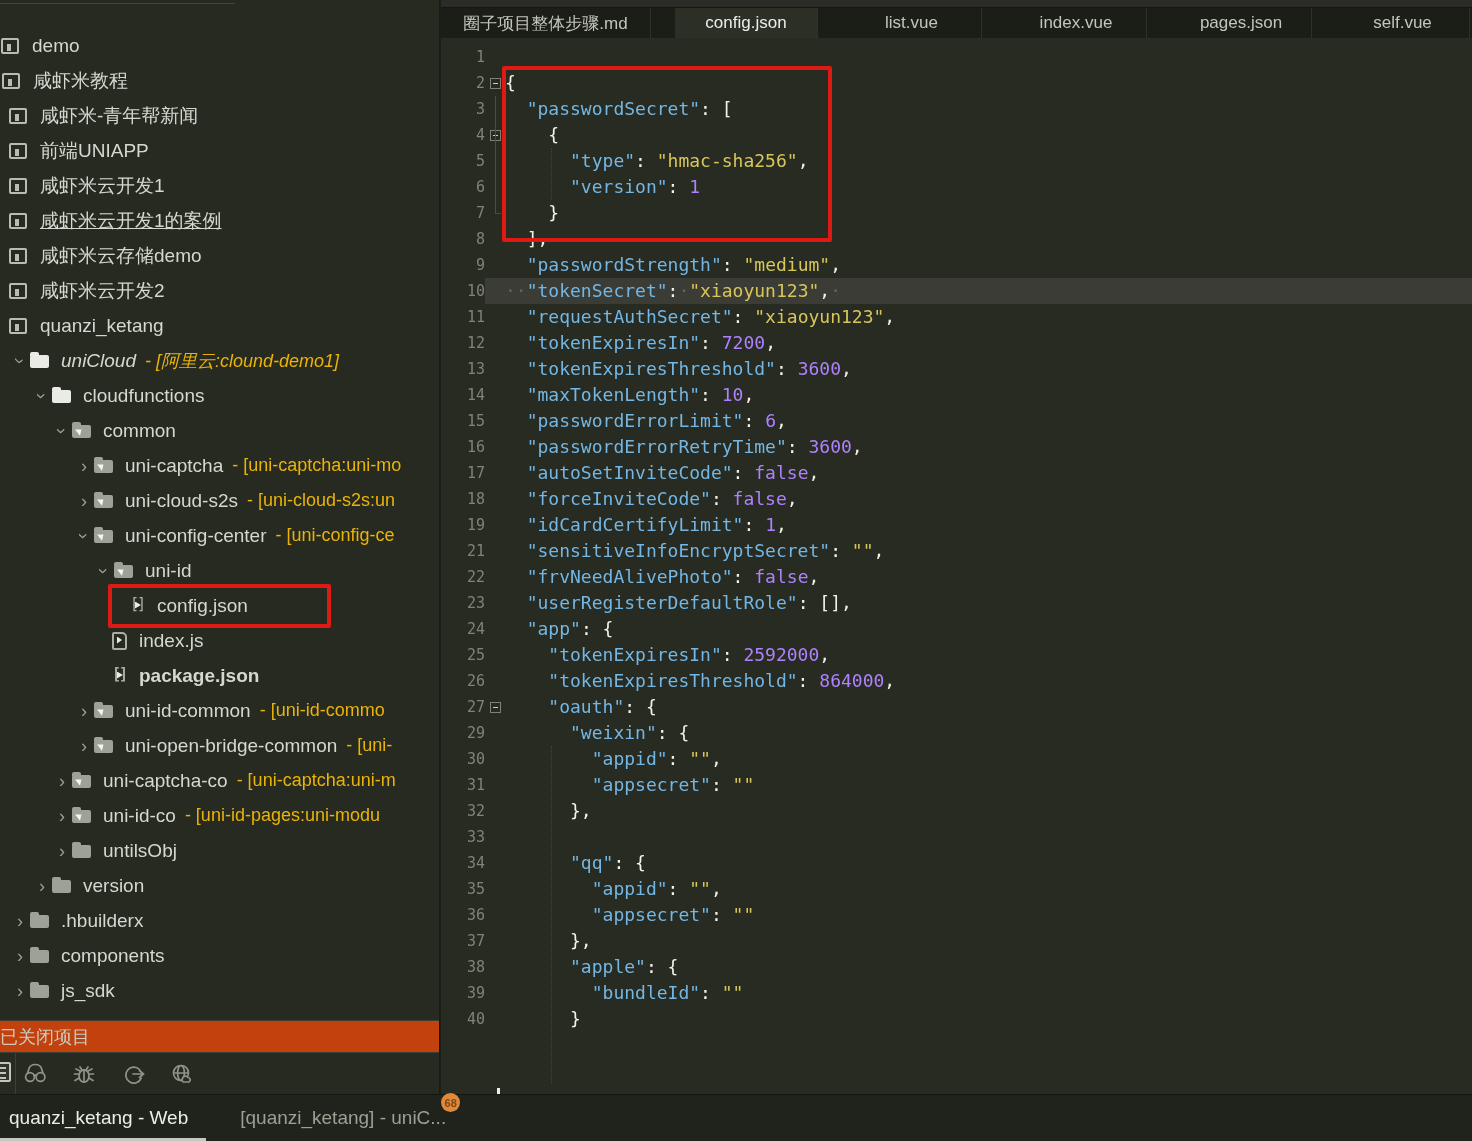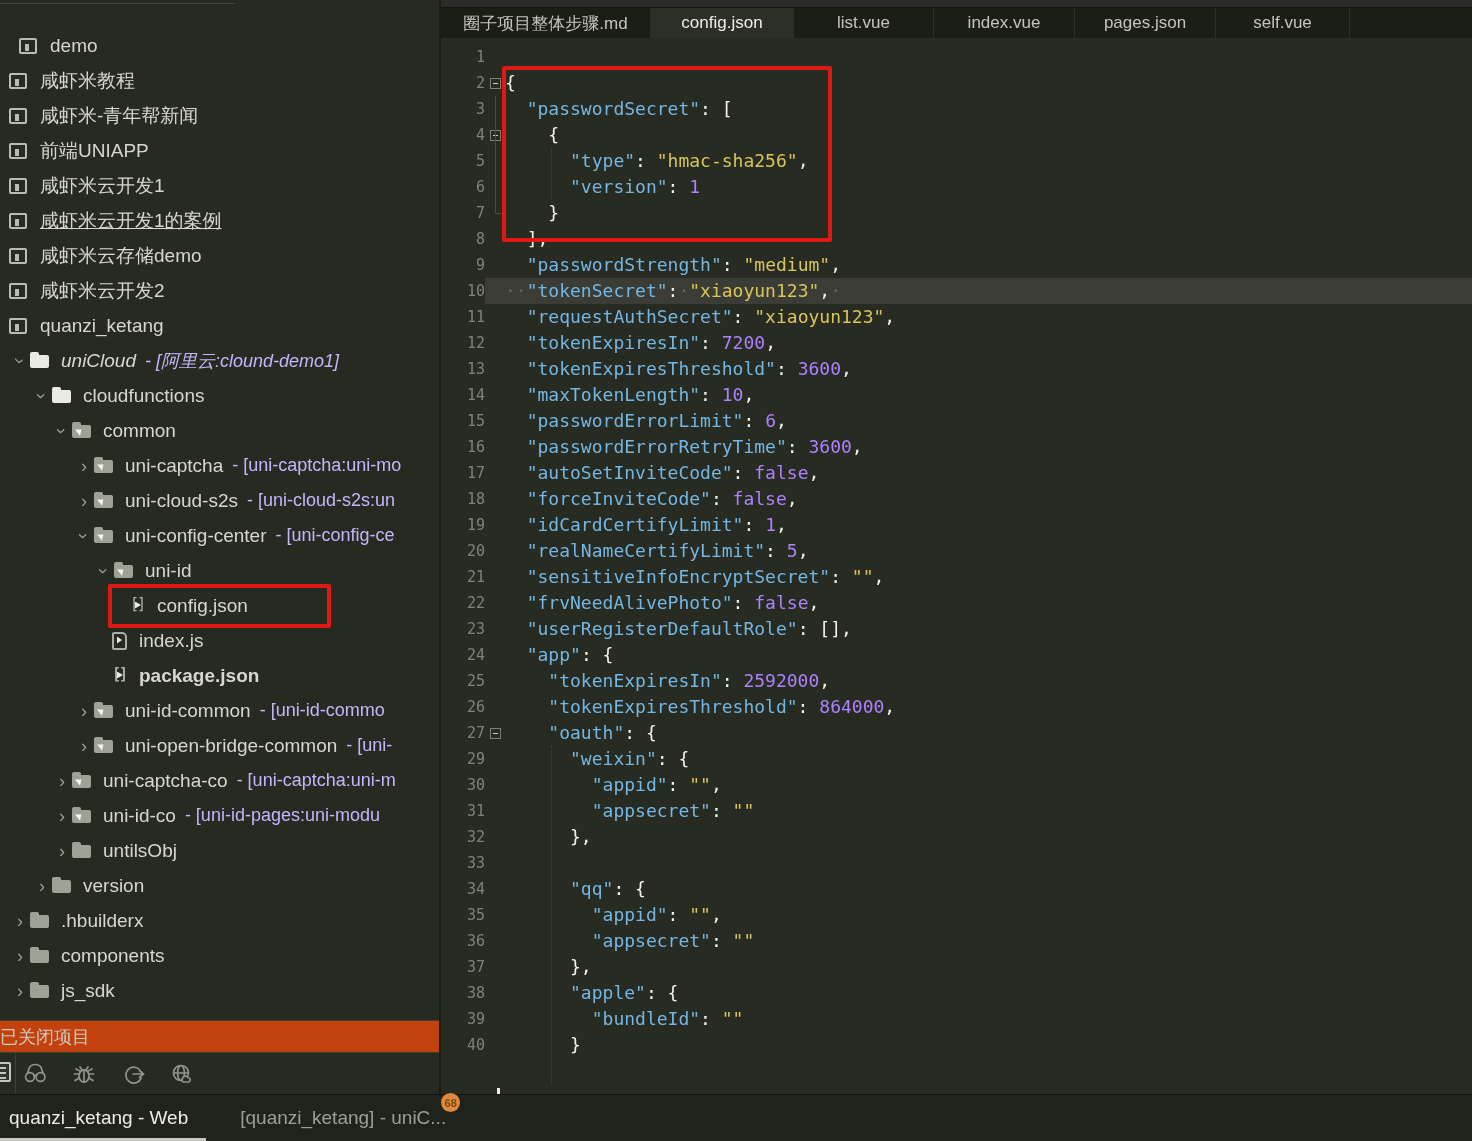--- a/index.html
+++ b/index.html
@@ -67,7 +67,7 @@
   #tab-strip { position:absolute; left:0; top:0; right:0; height:8px; background:#2b2c27;
                border-bottom:1px solid #15160f; }
   #tabbar { position:absolute; left:0; top:8px; right:0; height:30px; background:#1b1d17;
-            display:flex; }
+            display:flex;gap:24px; }
   .tab { height:30px; display:flex; align-items:center; justify-content:center;
          font-size:17px; color:#c3c5bd; border-right:1px solid #2e3029; cursor:pointer;
          padding:0 20px; }

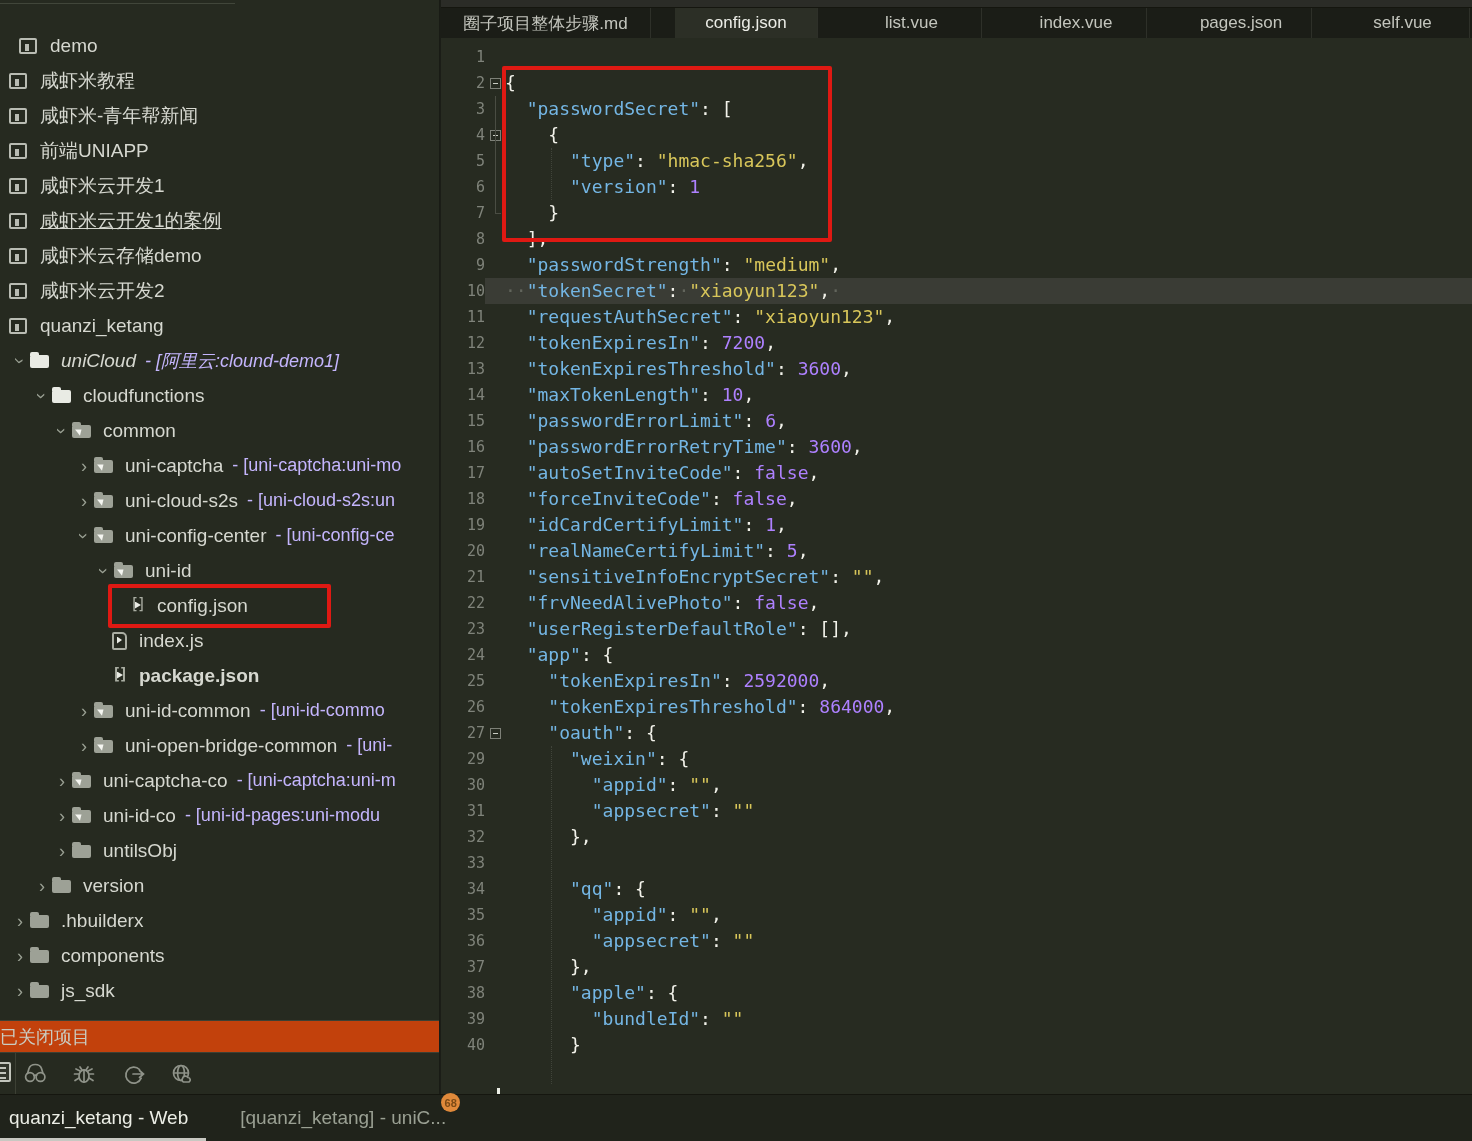--- a/index.html
+++ b/index.html
@@ -117,7 +117,7 @@
   <aside id="sidebar">
     <div id="sidebar-topline"></div>
     <div id="tree">
-        <div class="trow" style="padding-left: 19px;">
+        <div class="trow" style="padding-left: 1px;">
           <span class="picon">
             <i></i>
           </span>

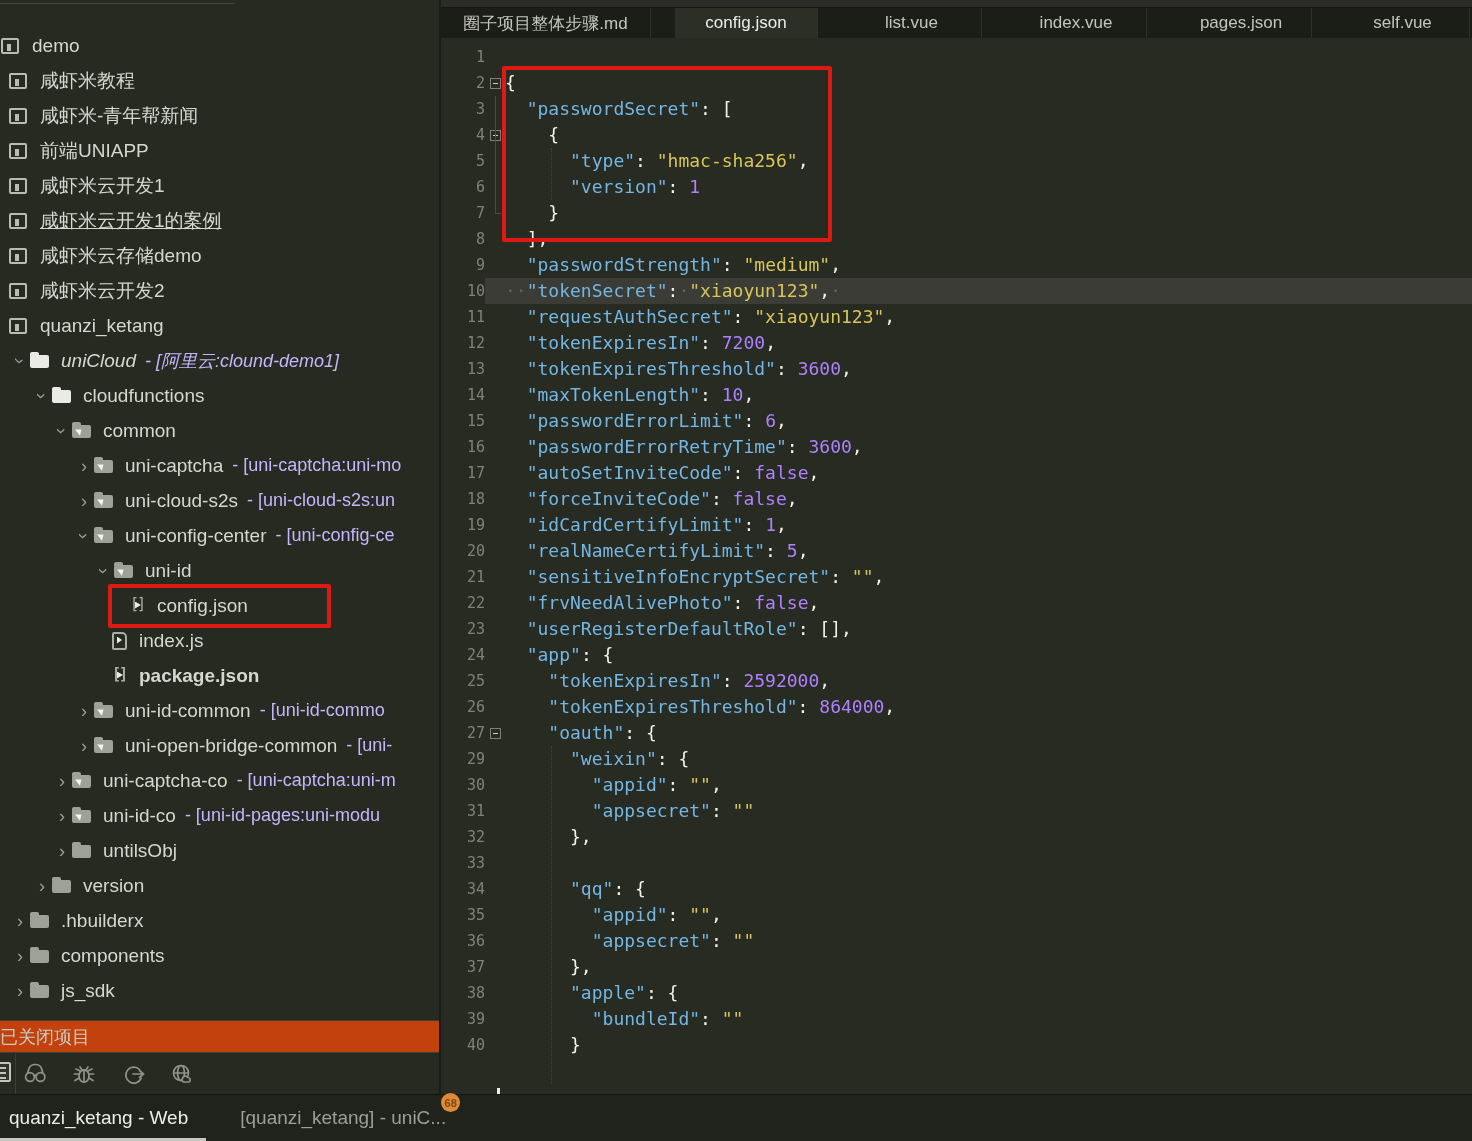--- a/index.html
+++ b/index.html
@@ -123,7 +123,7 @@
           </span>
           <span class="lbl">demo</span>
         </div>
-        <div class="trow" style="padding-left: 9px;">
+        <div class="trow" style="padding-left: 2px;">
           <span class="picon">
             <i></i>
           </span>

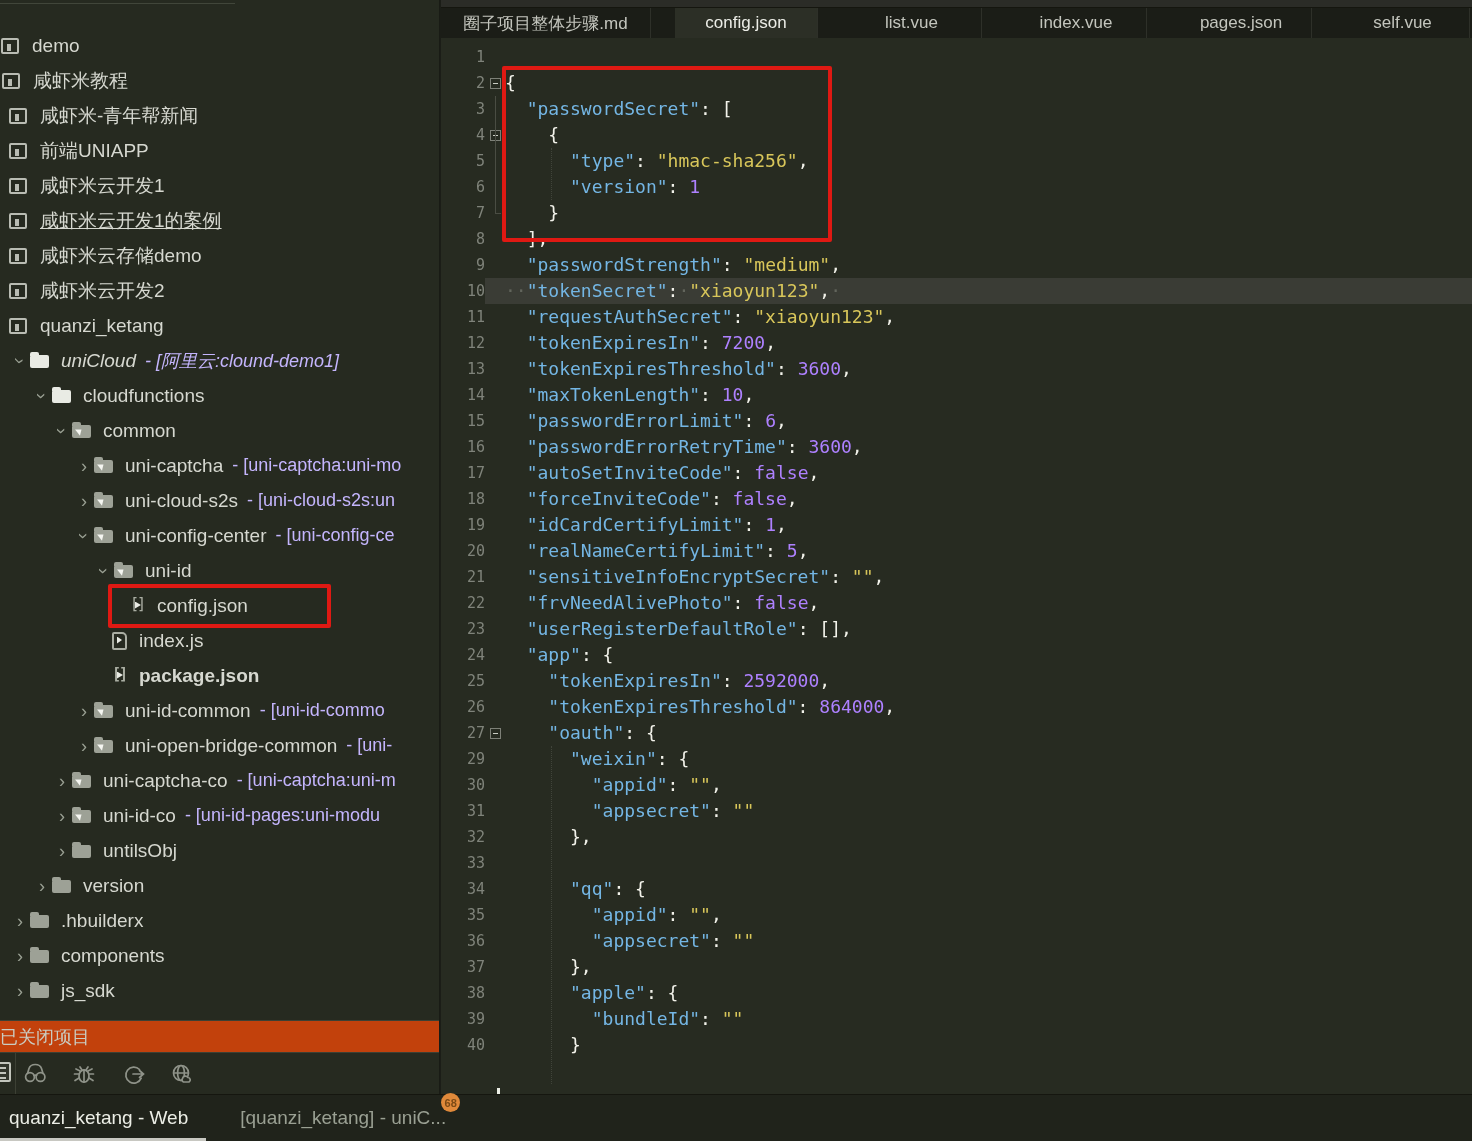--- a/index.html
+++ b/index.html
@@ -15,7 +15,7 @@
   .trow { height:35px; display:flex; align-items:center; white-space:nowrap; overflow:hidden;
           color:#d6d8d0; font-size:19px; cursor:default; }
   .trow .lbl { color:#d6d8d0; }
-  .trow .sec { color:#c4b5fd; margin-left:9px; font-size:18px; }
+  .trow .sec { color:#eab308; margin-left:9px; font-size:18px; }
   .chev { width:20px; flex:0 0 20px; color:#9aa093; font-size:18px; line-height:18px;
           display:flex; align-items:center; justify-content:center; }
   .chev.open  { transform:rotate(90deg); }

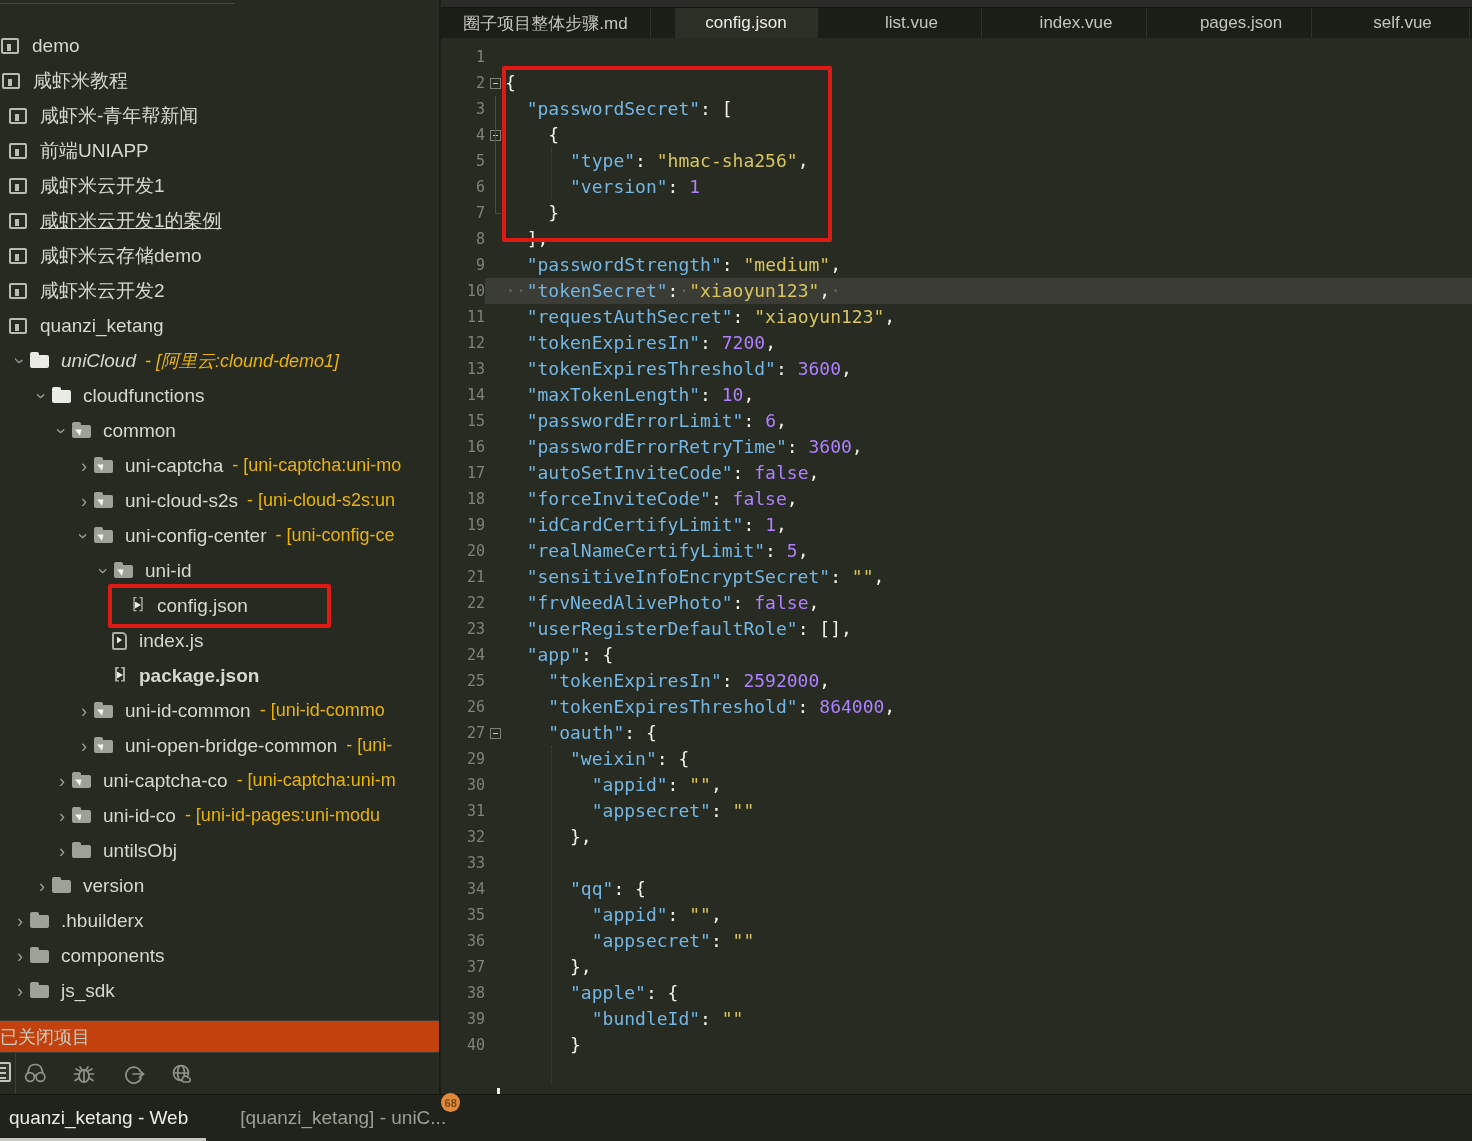--- a/index.html
+++ b/index.html
@@ -487,13 +487,6 @@
           </div>
         </div>
         <div class="cl">
-          <span class="num">20</span>
-          <span class="foldc"></span>
-          <div class="body">
-            <span class="txt"><span class="tok-p">  </span><span class="tok-k">"realNameCertifyLimit"</span><span class="tok-p">: </span><span class="tok-n">5</span><span class="tok-p">,</span></span>
-          </div>
-        </div>
-        <div class="cl">
           <span class="num">21</span>
           <span class="foldc"></span>
           <div class="body">

